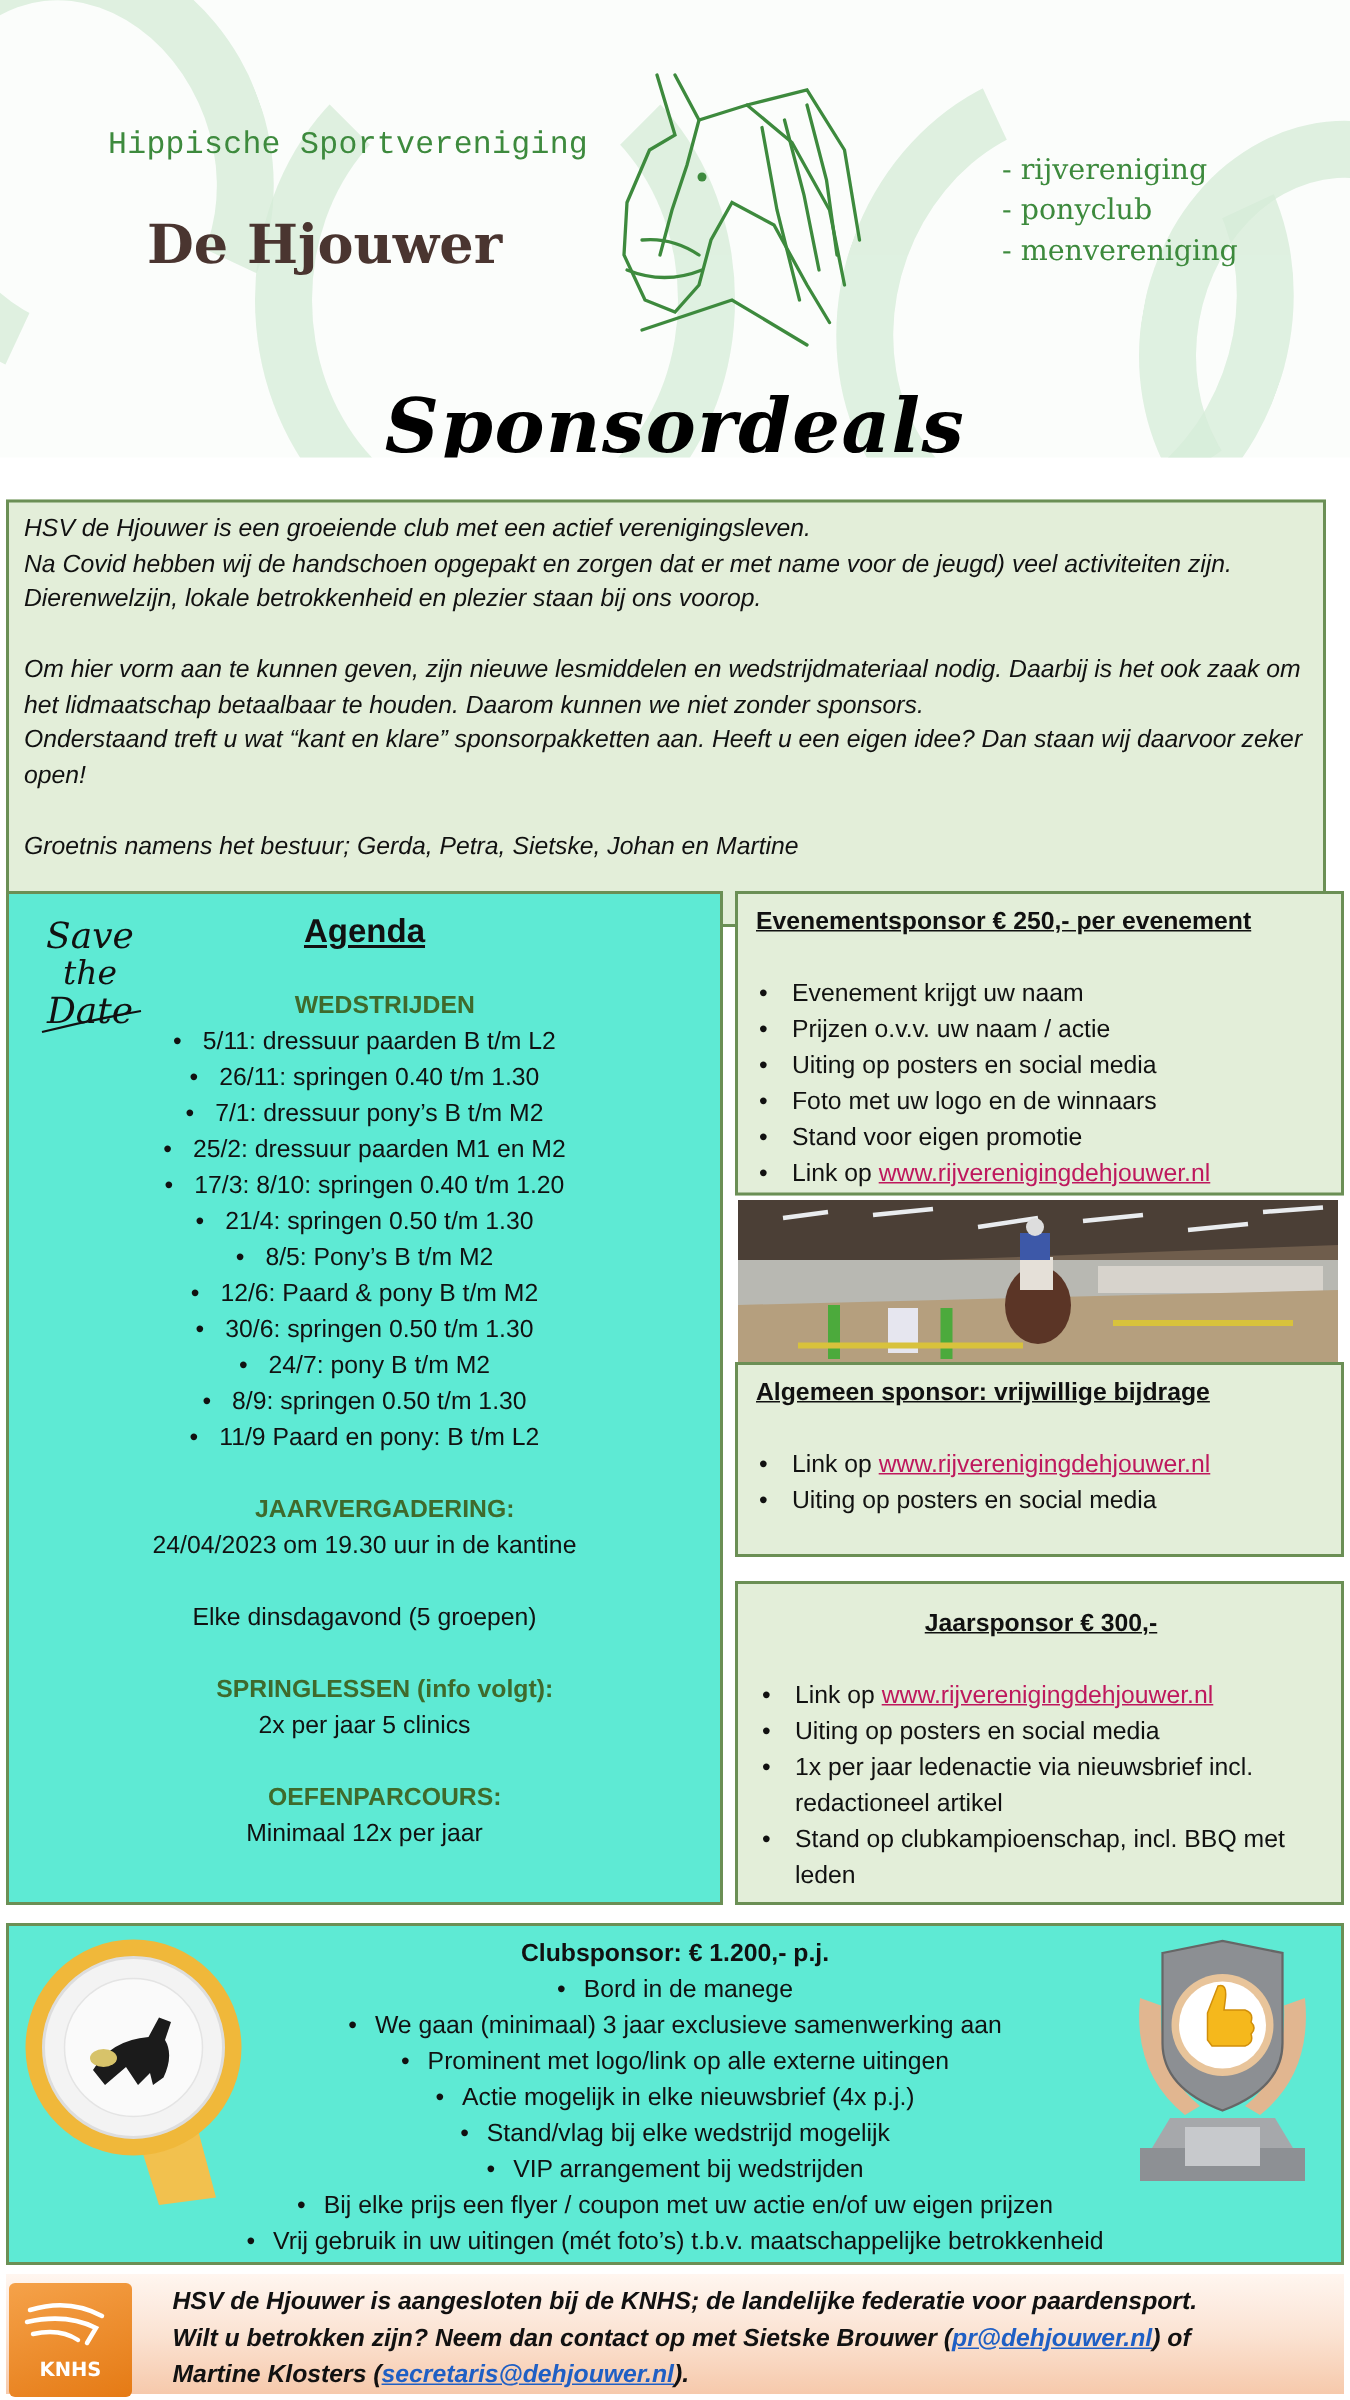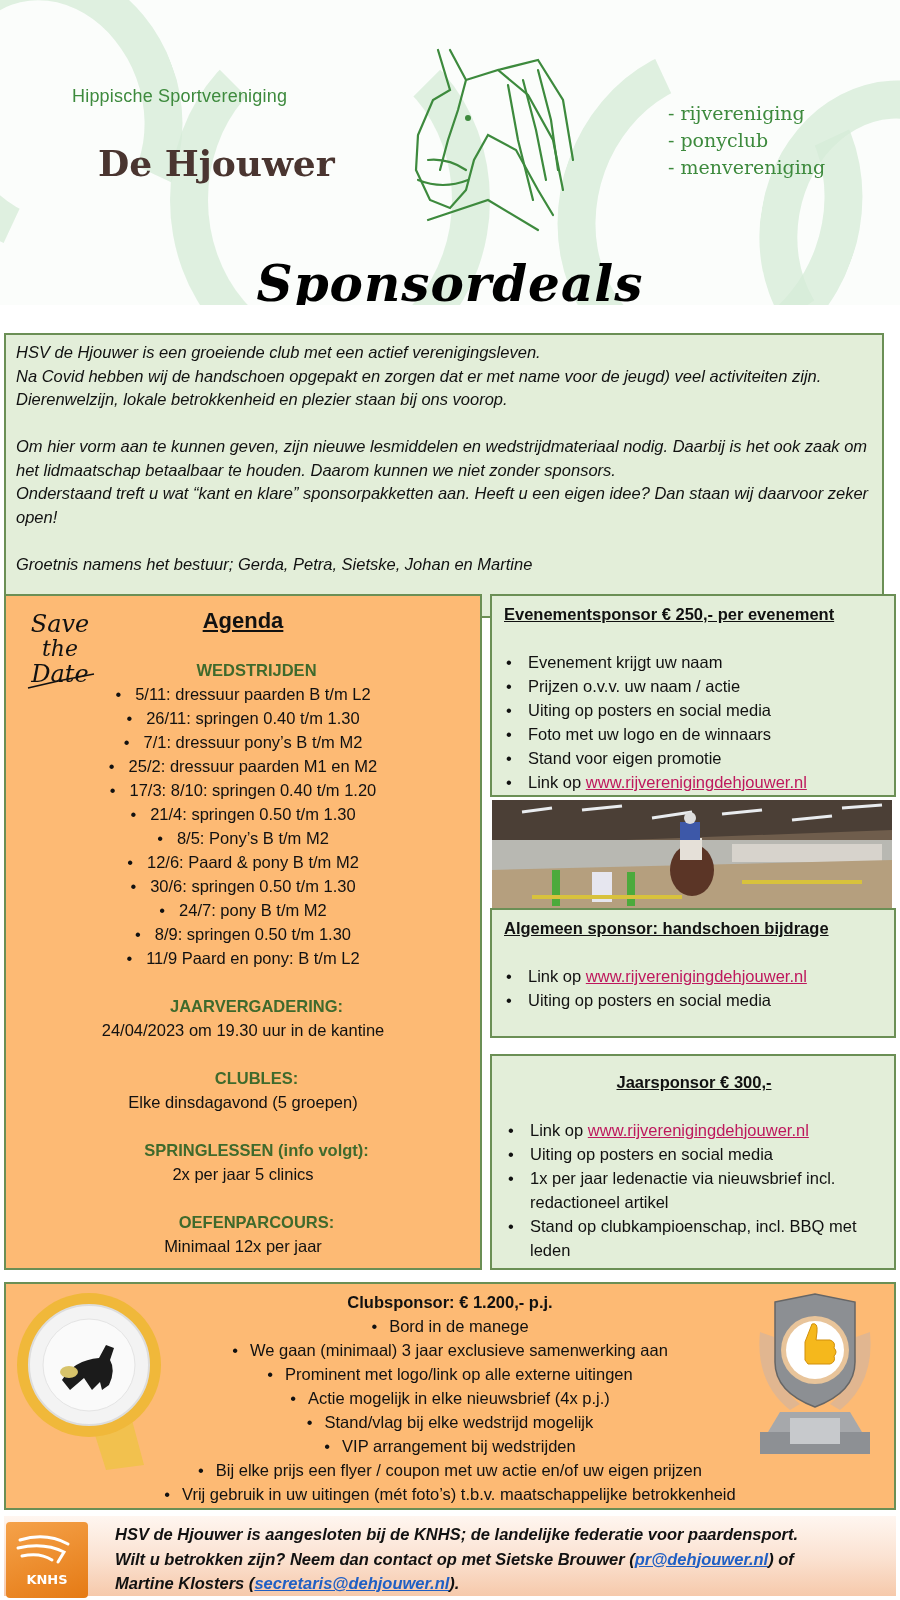--- a/index.html
+++ b/index.html
@@ -13,7 +13,7 @@
   .shoe.s2 { left: 170px; top: 20px; width: 320px; height: 360px; transform: rotate(180deg); }
   .shoe.s3 { left: 560px; top: 40px; width: 300px; height: 340px; transform: rotate(200deg); }
   .shoe.s4 { left: 760px; top: 80px; width: 260px; height: 300px; transform: rotate(10deg); }
-  #club-line1 { position: absolute; left: 72px; top: 86px; font-family: Liberation Sans, sans-serif; font-size: 18px; color: #3d8a3d; letter-spacing: 0.2px; }
+  #club-line1 { position: absolute; left: 72px; top: 86px; font-family: Liberation Mono, monospace; font-size: 21px; color: #3d8a3d; letter-spacing: 0.2px; }
   #club-name { position: absolute; left: 98px; top: 142px; font-family: "DejaVu Serif", serif; font-size: 36px; color: #4a3530; font-weight: bold; }
   #horse-head { position: absolute; left: 388px; top: 40px; width: 200px; height: 200px; }
   #club-types { position: absolute; left: 668px; top: 100px; font-family: "DejaVu Serif", serif; font-size: 19px; color: #3d8a3d; line-height: 27px; }

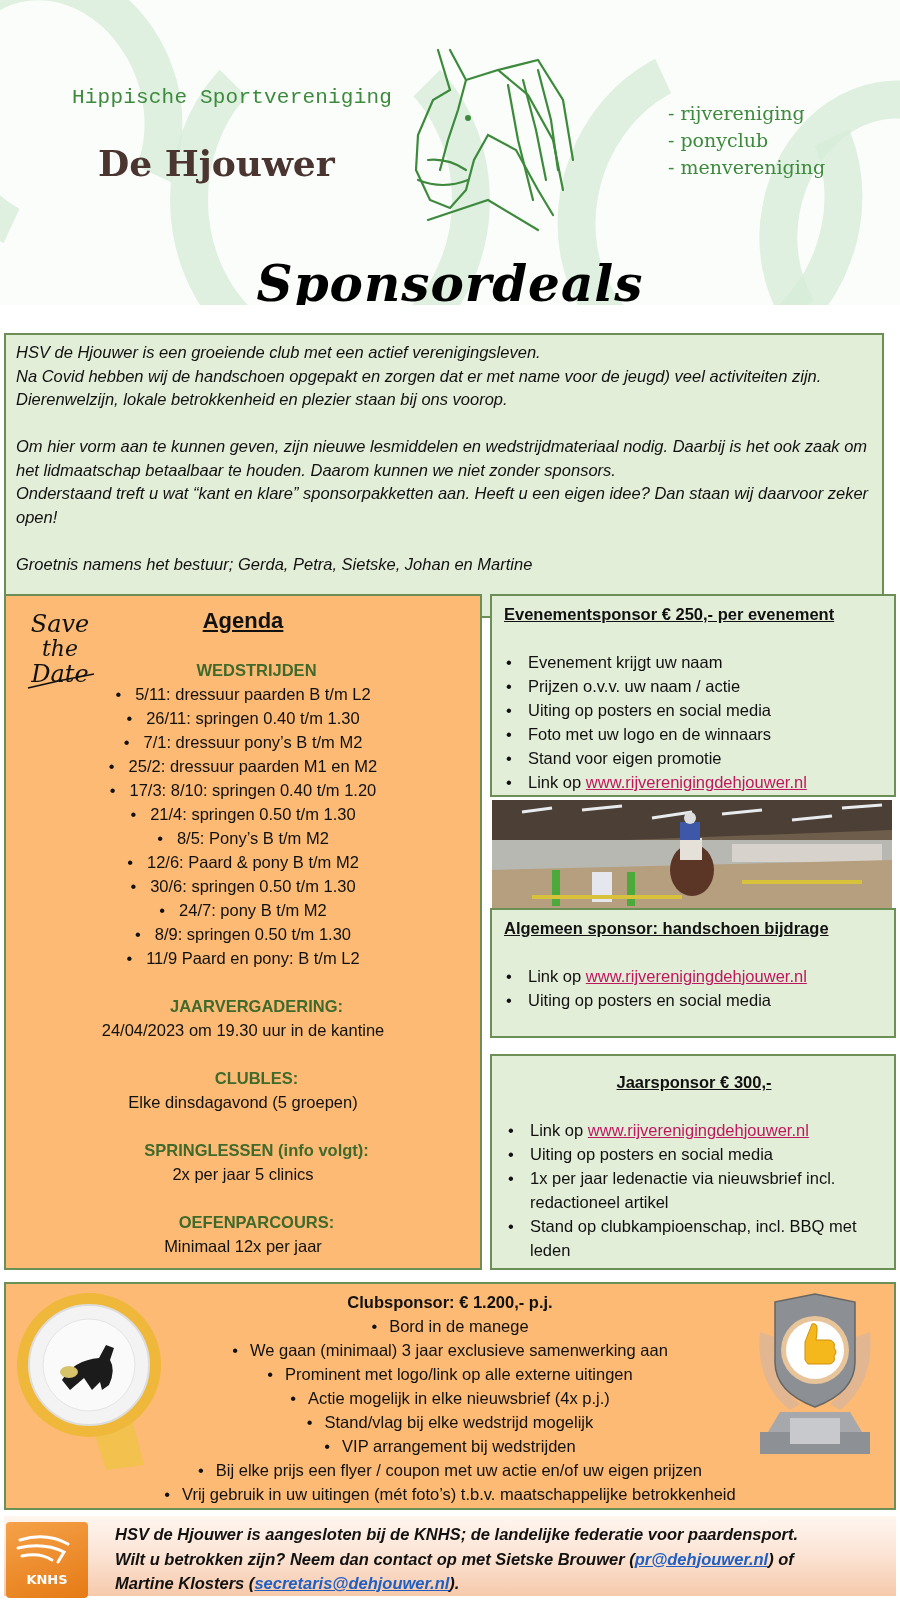--- a/index.html
+++ b/index.html
@@ -22,7 +22,7 @@
   
   .box { position: absolute; border: 2px solid #6b8f55; }
   .green { background: #e3eed9; }
-  .white { background: #fdba74; }
+  .white { background: #5eead4; }
 
   
   #intro { left: 4px; top: 333px; width: 880px; height: 285px; padding: 6px 10px; font-style: italic; font-size: 16.5px; line-height: 23.5px; color: #111; }

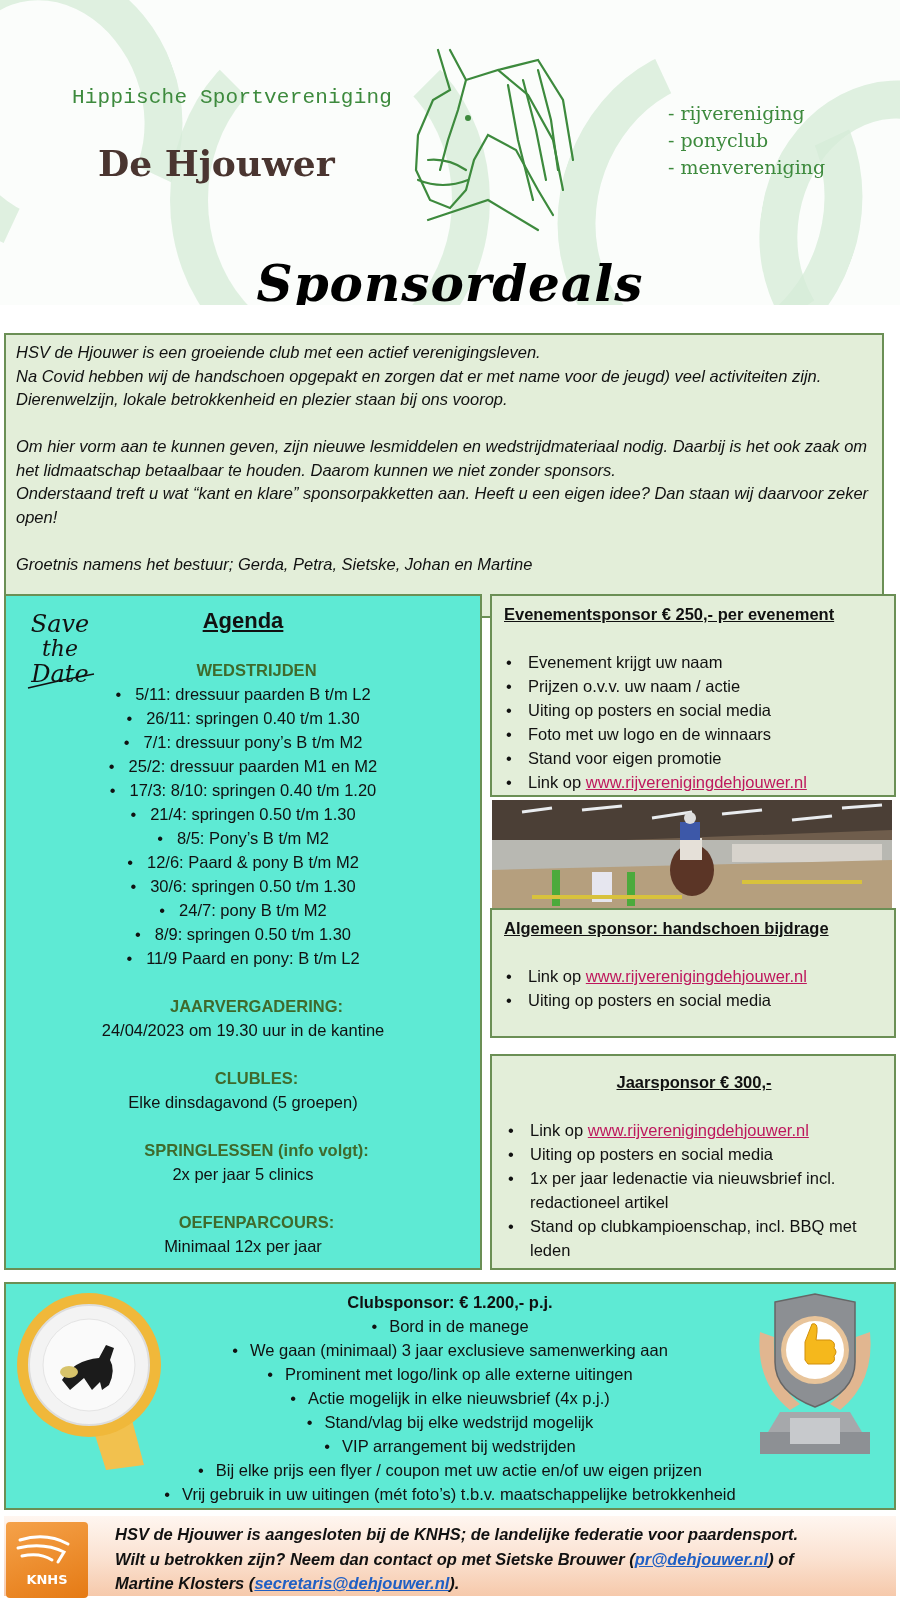--- a/index.html
+++ b/index.html
@@ -198,7 +198,7 @@
 </svg>
 
 <div id="algemeen" class="box green sp-box">
-  <div class="sp-title">Algemeen sponsor: handschoen bijdrage</div>
+  <div class="sp-title">Algemeen sponsor: vrijwillige bijdrage</div>
   <ul class="sp-list">
     <li><span>Link op </span><a class="link" href="#">www.rijverenigingdehjouwer.nl</a></li>
     <li>Uiting op posters en social media</li>

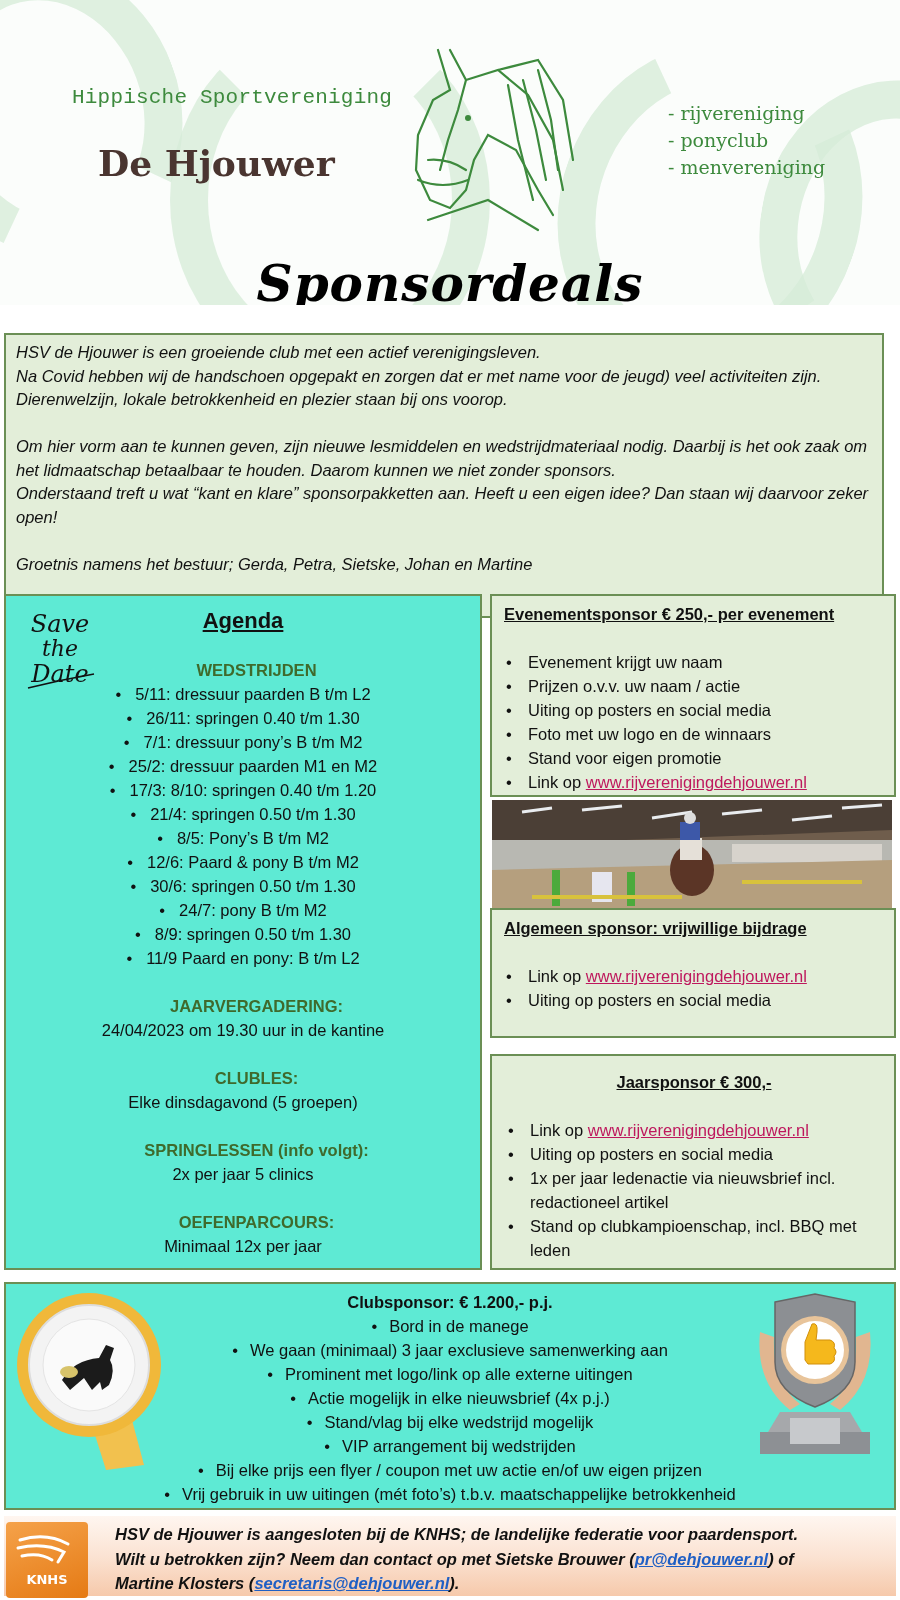--- a/index.html
+++ b/index.html
@@ -147,7 +147,6 @@
     <div>24/04/2023 om 19.30 uur in de kantine</div>
   </div>
   <div class="ag-sec">
-    <div class="ag-head">CLUBLES:</div>
     <div>Elke dinsdagavond (5 groepen)</div>
   </div>
   <div class="ag-sec">

